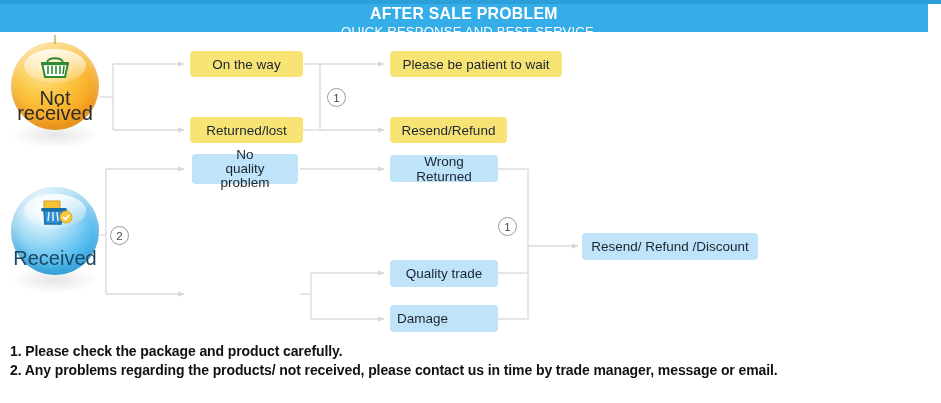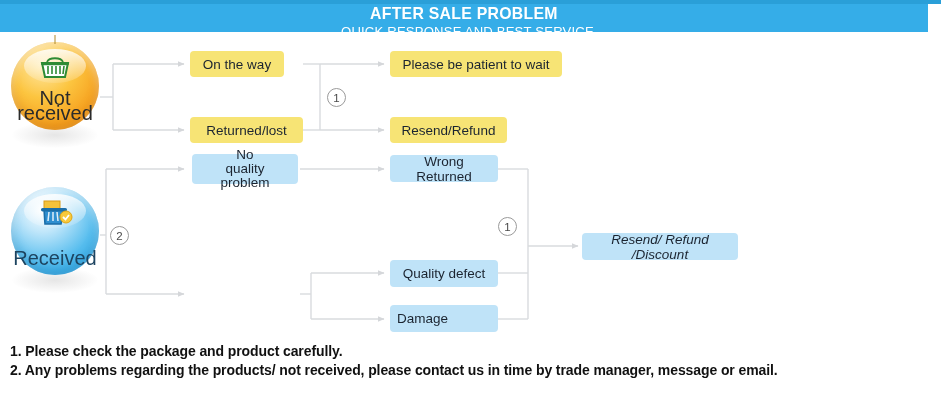--- a/index.html
+++ b/index.html
@@ -262,7 +262,7 @@
     <div class="badge-label">Received</div>
   </div>
 
-  <div class="node yellow" style="left:190px; top:19px; width:94px; height:26px;">On the way</div>
+  <div class="node yellow" style="left:190px; top:19px; width:113px; height:26px;">On the way</div>
 
   <div class="node yellow" style="left:190px; top:85px; width:113px; height:26px;">Returned/lost</div>
 

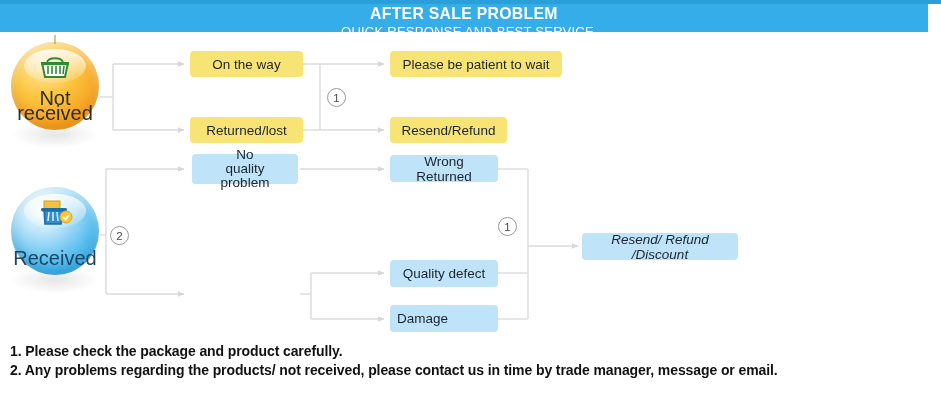--- a/index.html
+++ b/index.html
@@ -282,7 +282,7 @@
 
   <div class="node blue" style="left:390px; top:273px; width:108px; height:27px; justify-content:flex-start; padding-left:7px;">Damage</div>
 
-  <div class="node blue" style="left:582px; top:201px; width:156px; height:27px;font-style:italic;">Resend/ Refund /Discount</div>
+  <div class="node blue" style="left:582px; top:201px; width:176px; height:27px;">Resend/ Refund /Discount</div>
 
   <div class="marker" style="left:110px; top:194px;">2</div>
 

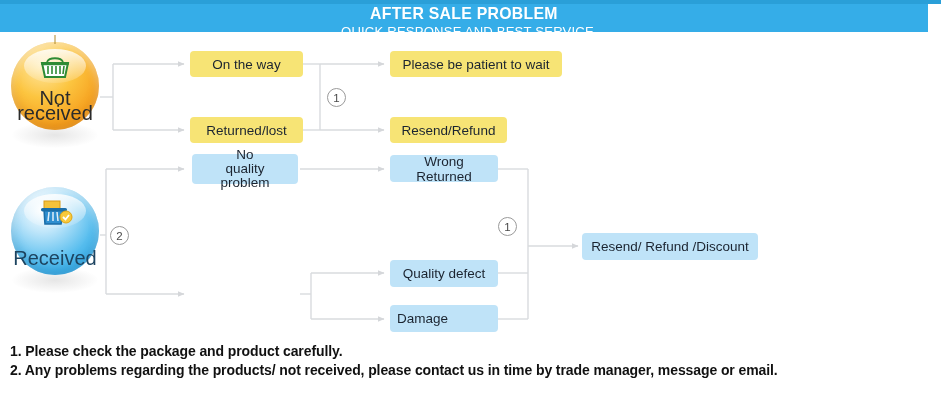--- a/index.html
+++ b/index.html
@@ -278,7 +278,7 @@
 
   <div class="node blue" style="left:390px; top:123px; width:108px; height:27px;">Wrong Returned</div>
 
-  <div class="node blue" style="left:390px; top:228px; width:108px; height:27px;">Quality defect</div>
+  <div class="node blue" style="left:390px; top:228px; width:108px; height:27px;">Quality trade</div>
 
   <div class="node blue" style="left:390px; top:273px; width:108px; height:27px; justify-content:flex-start; padding-left:7px;">Damage</div>
 

